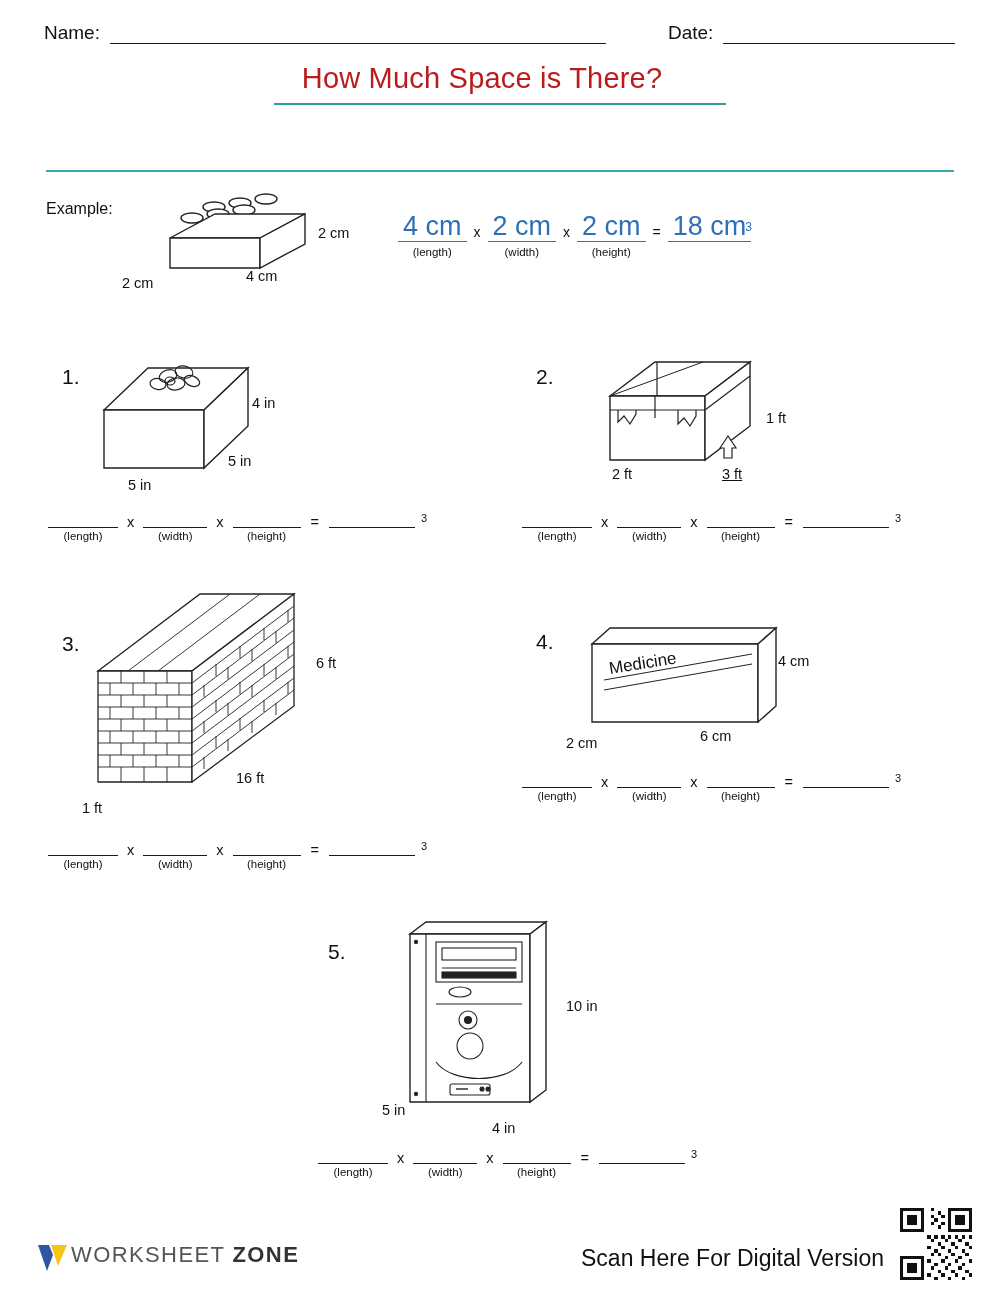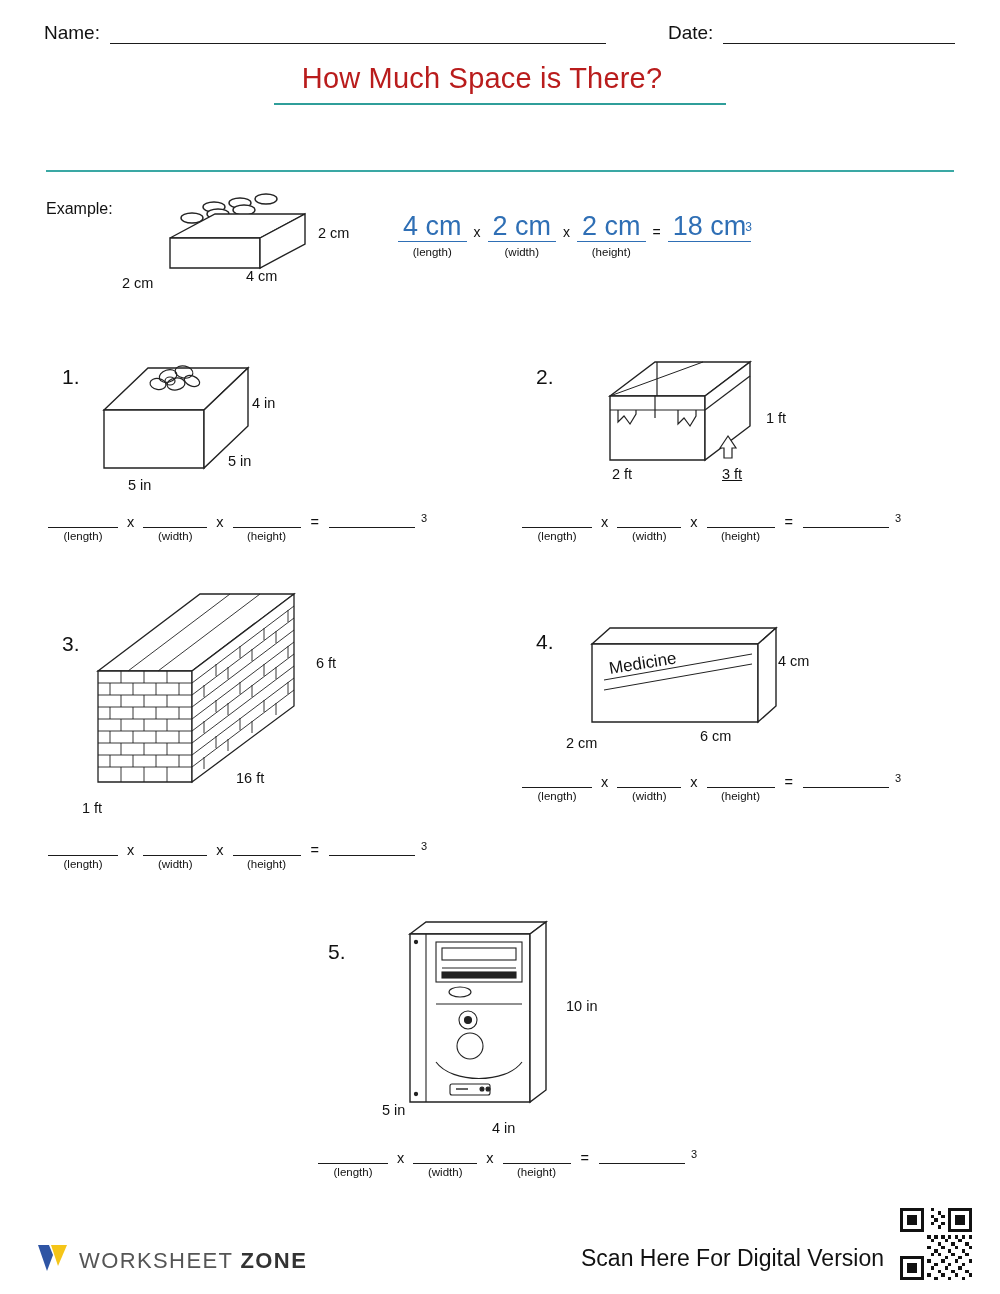--- a/index.html
+++ b/index.html
@@ -83,7 +83,7 @@
   }
   .wz {
     position:absolute; left:36px; bottom:20px;
-    display:flex; align-items:flex-end; gap:9px;
+    display:flex; align-items:flex-start; gap:1px;
   }
   .wz-name { font-size:22px; letter-spacing:1.4px; color:#555; }
   .wz-name b { color:#333; font-weight:700; }

